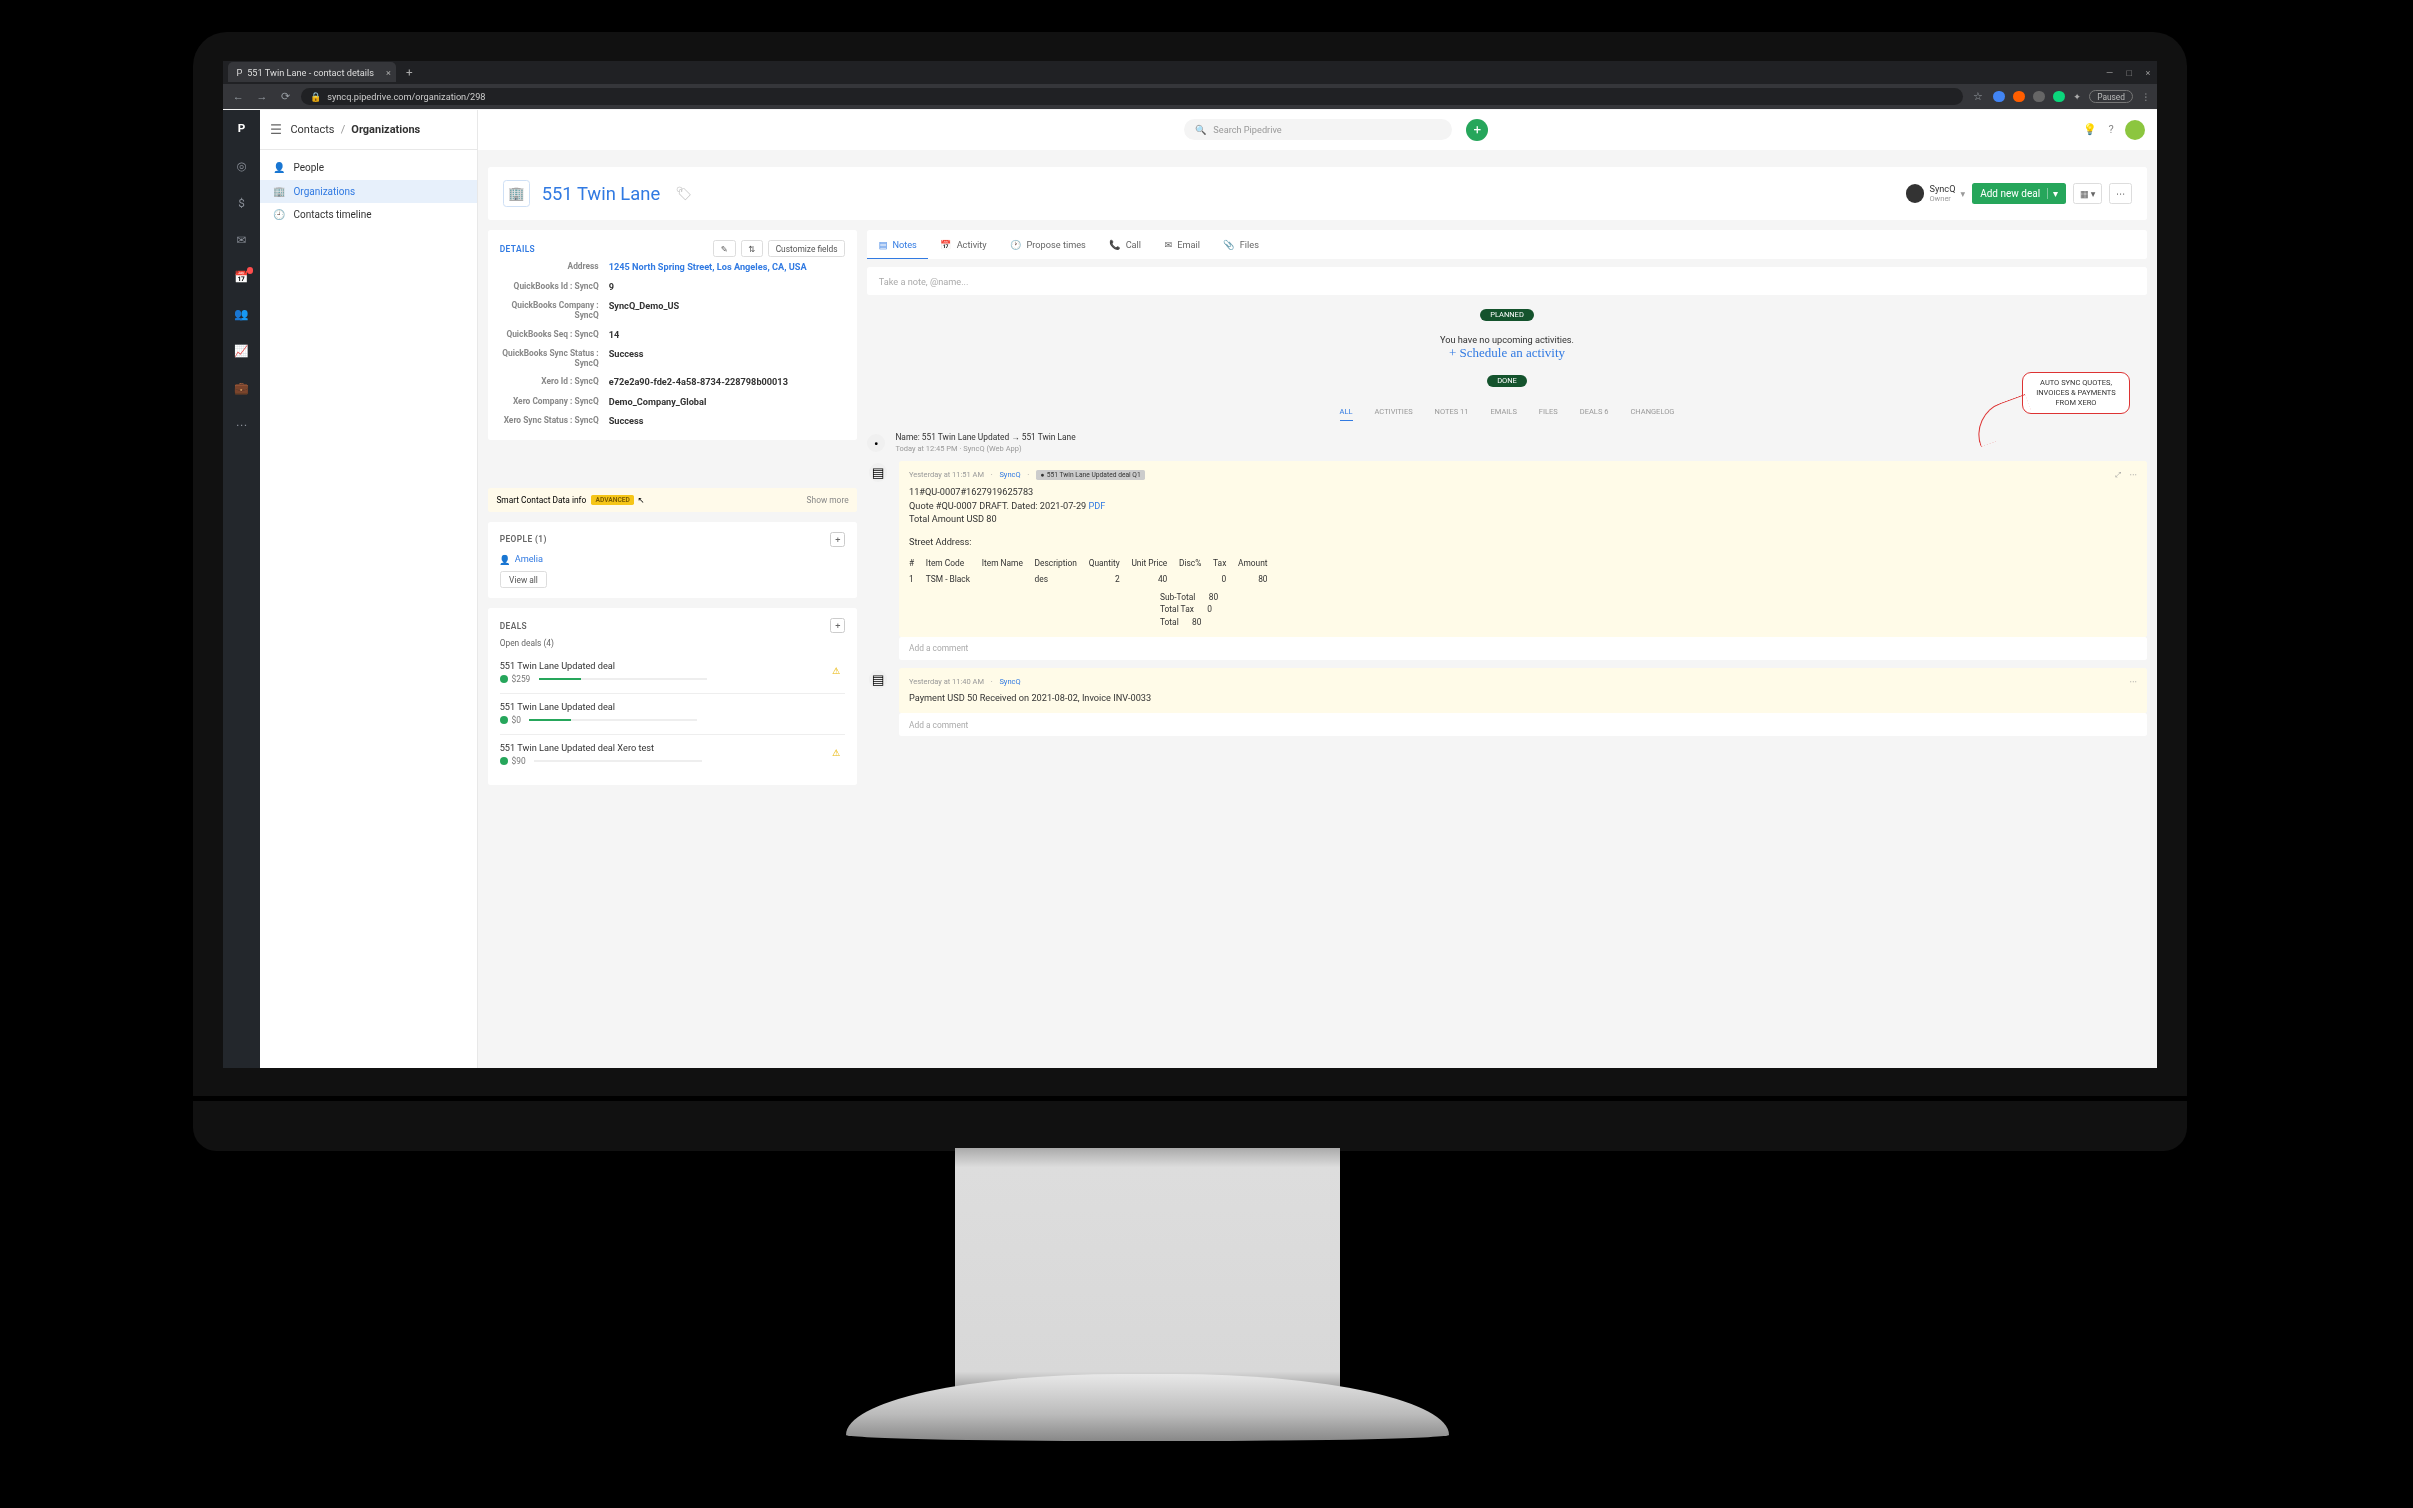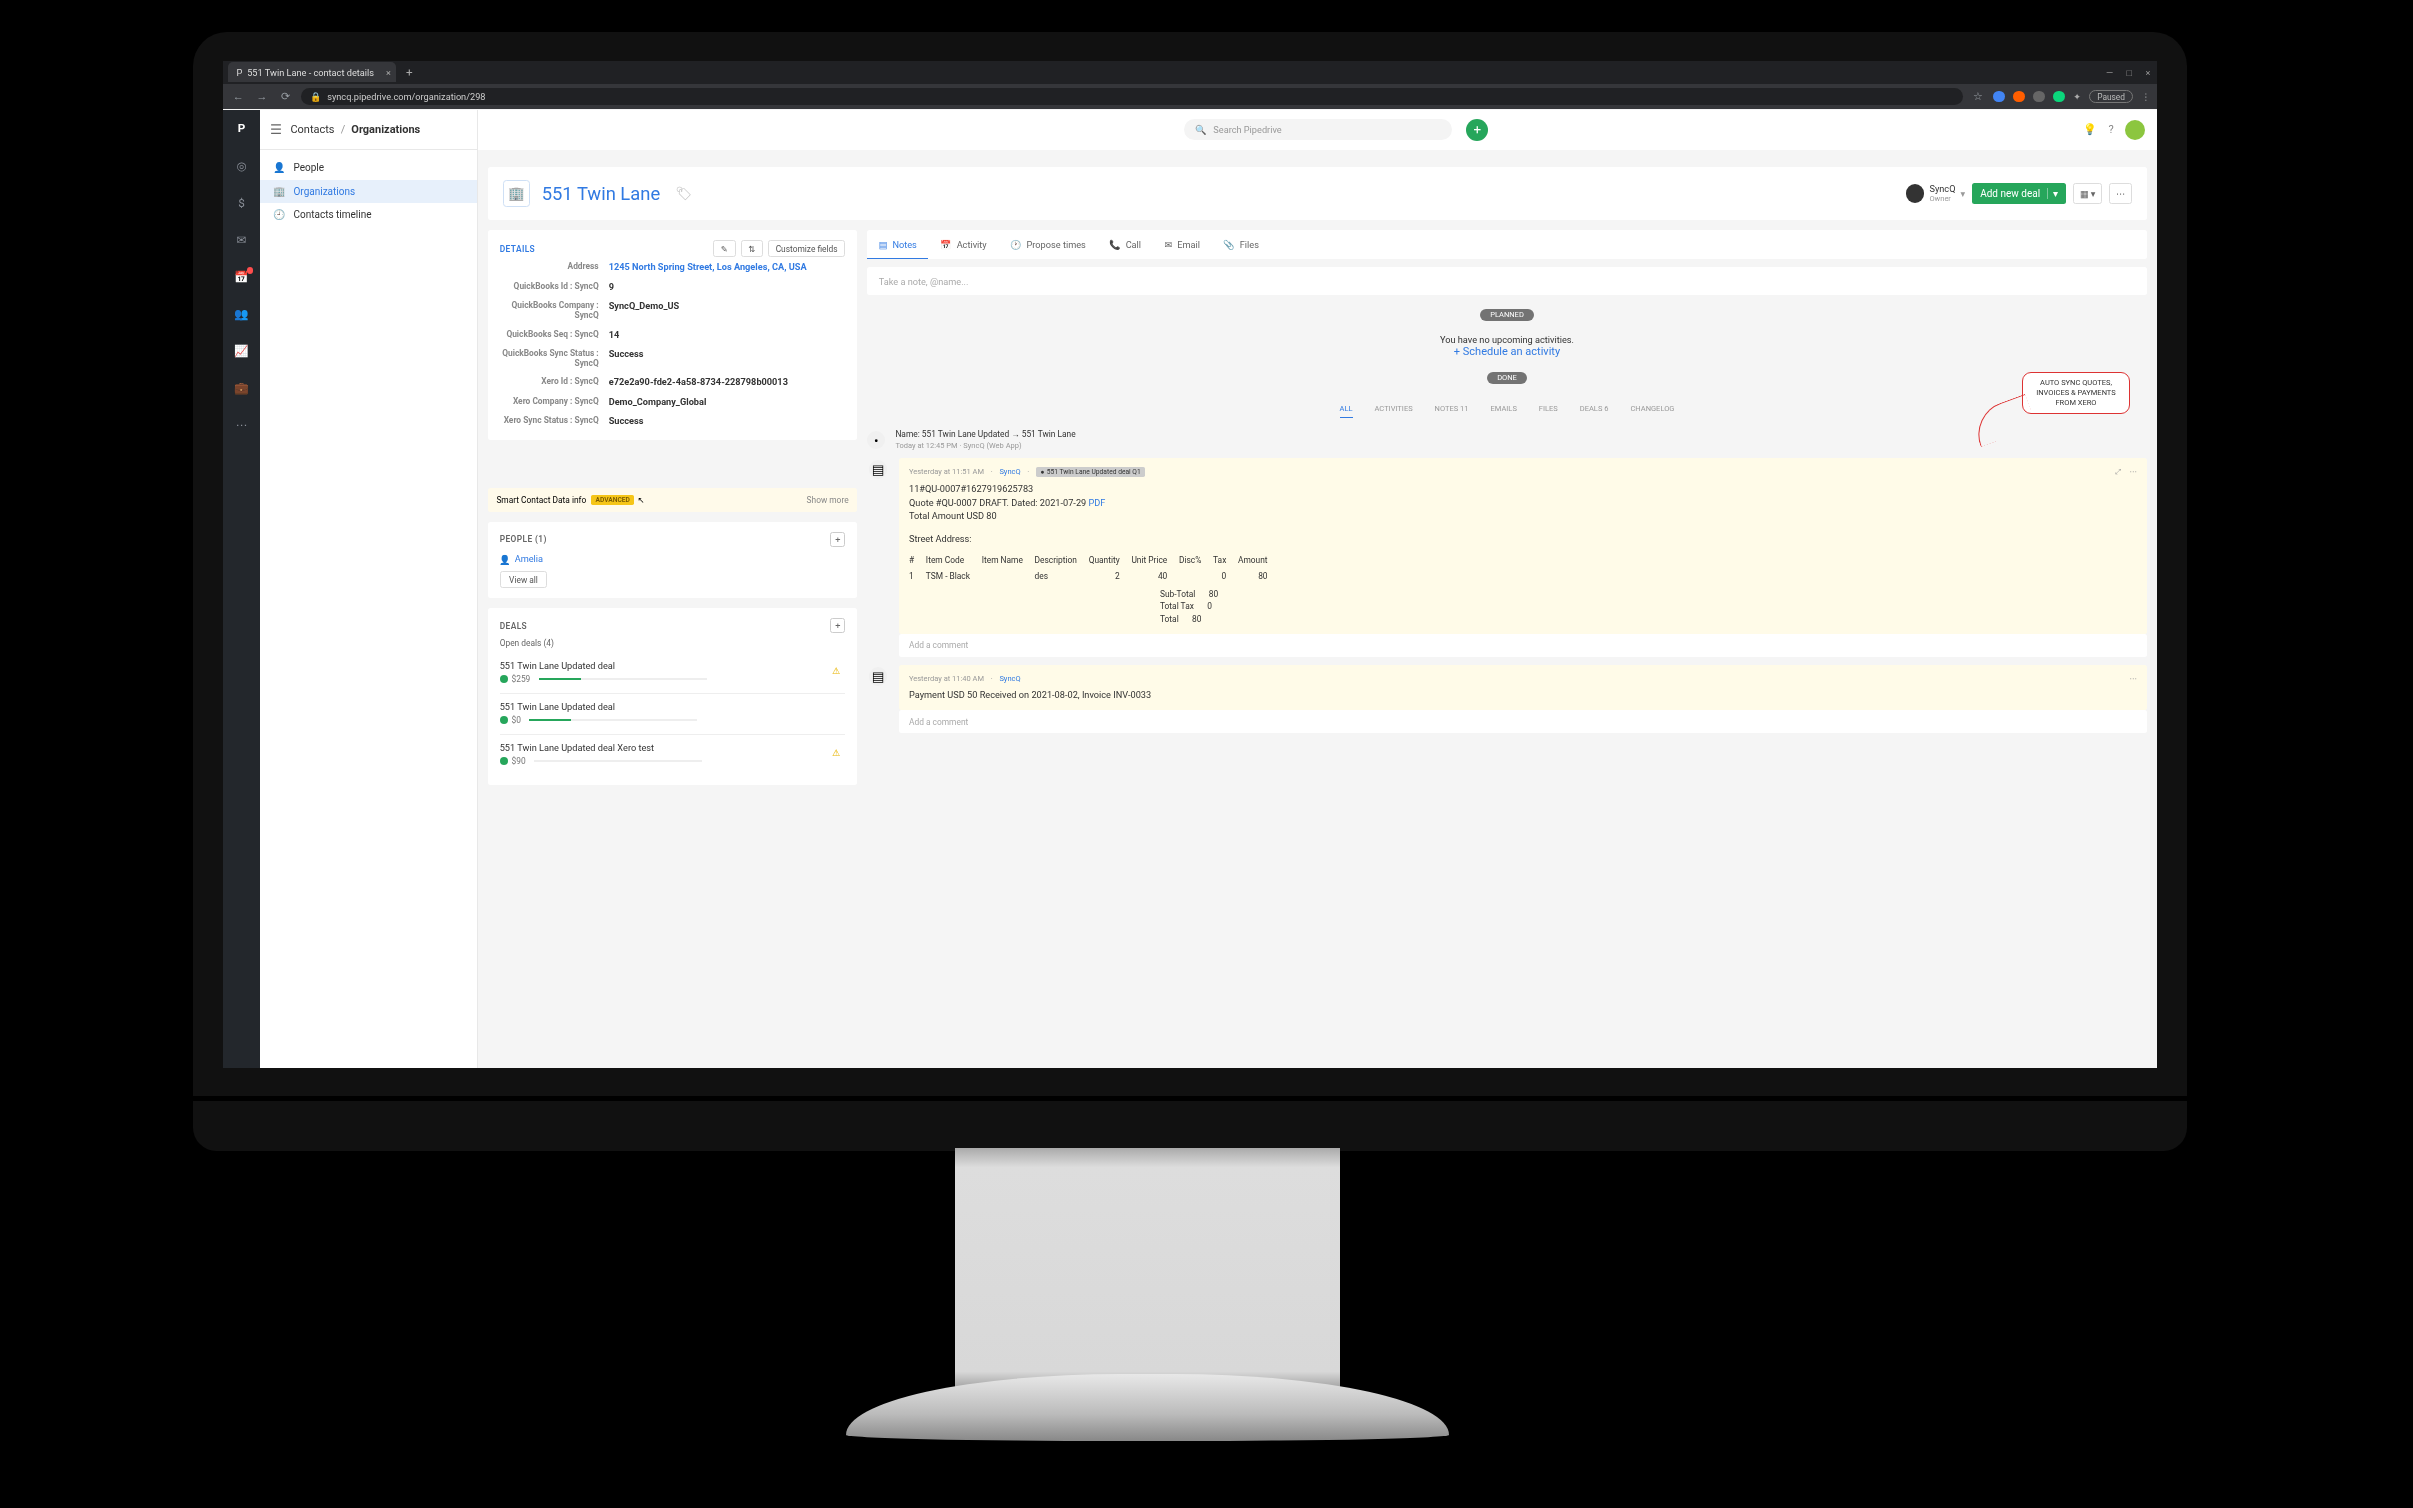--- a/index.html
+++ b/index.html
@@ -85,7 +85,7 @@
 .tab-itm.active{color:#317ae2;border-bottom:1.7px solid #317ae2;}
 .tab-ico{font-size:9.2px;}
 .note-input{background:#fff;border-radius:2.5px;padding:8.4px 11.7px;font-size:9.2px;color:#aaa;}
-.chip{background:#737373;color:#fff;font-size:7.5px;padding:1.7px 10px;border-radius:8.4px;display:inline-block;margin:5px auto;}
+.chip{background:#14532d;color:#fff;font-size:7.5px;padding:1.7px 10px;border-radius:8.4px;display:inline-block;margin:5px auto;}
 .center{text-align:center;}
 .noact{font-size:9.2px;color:#333;}
 .sched{color:#317ae2;font-size:11px;}

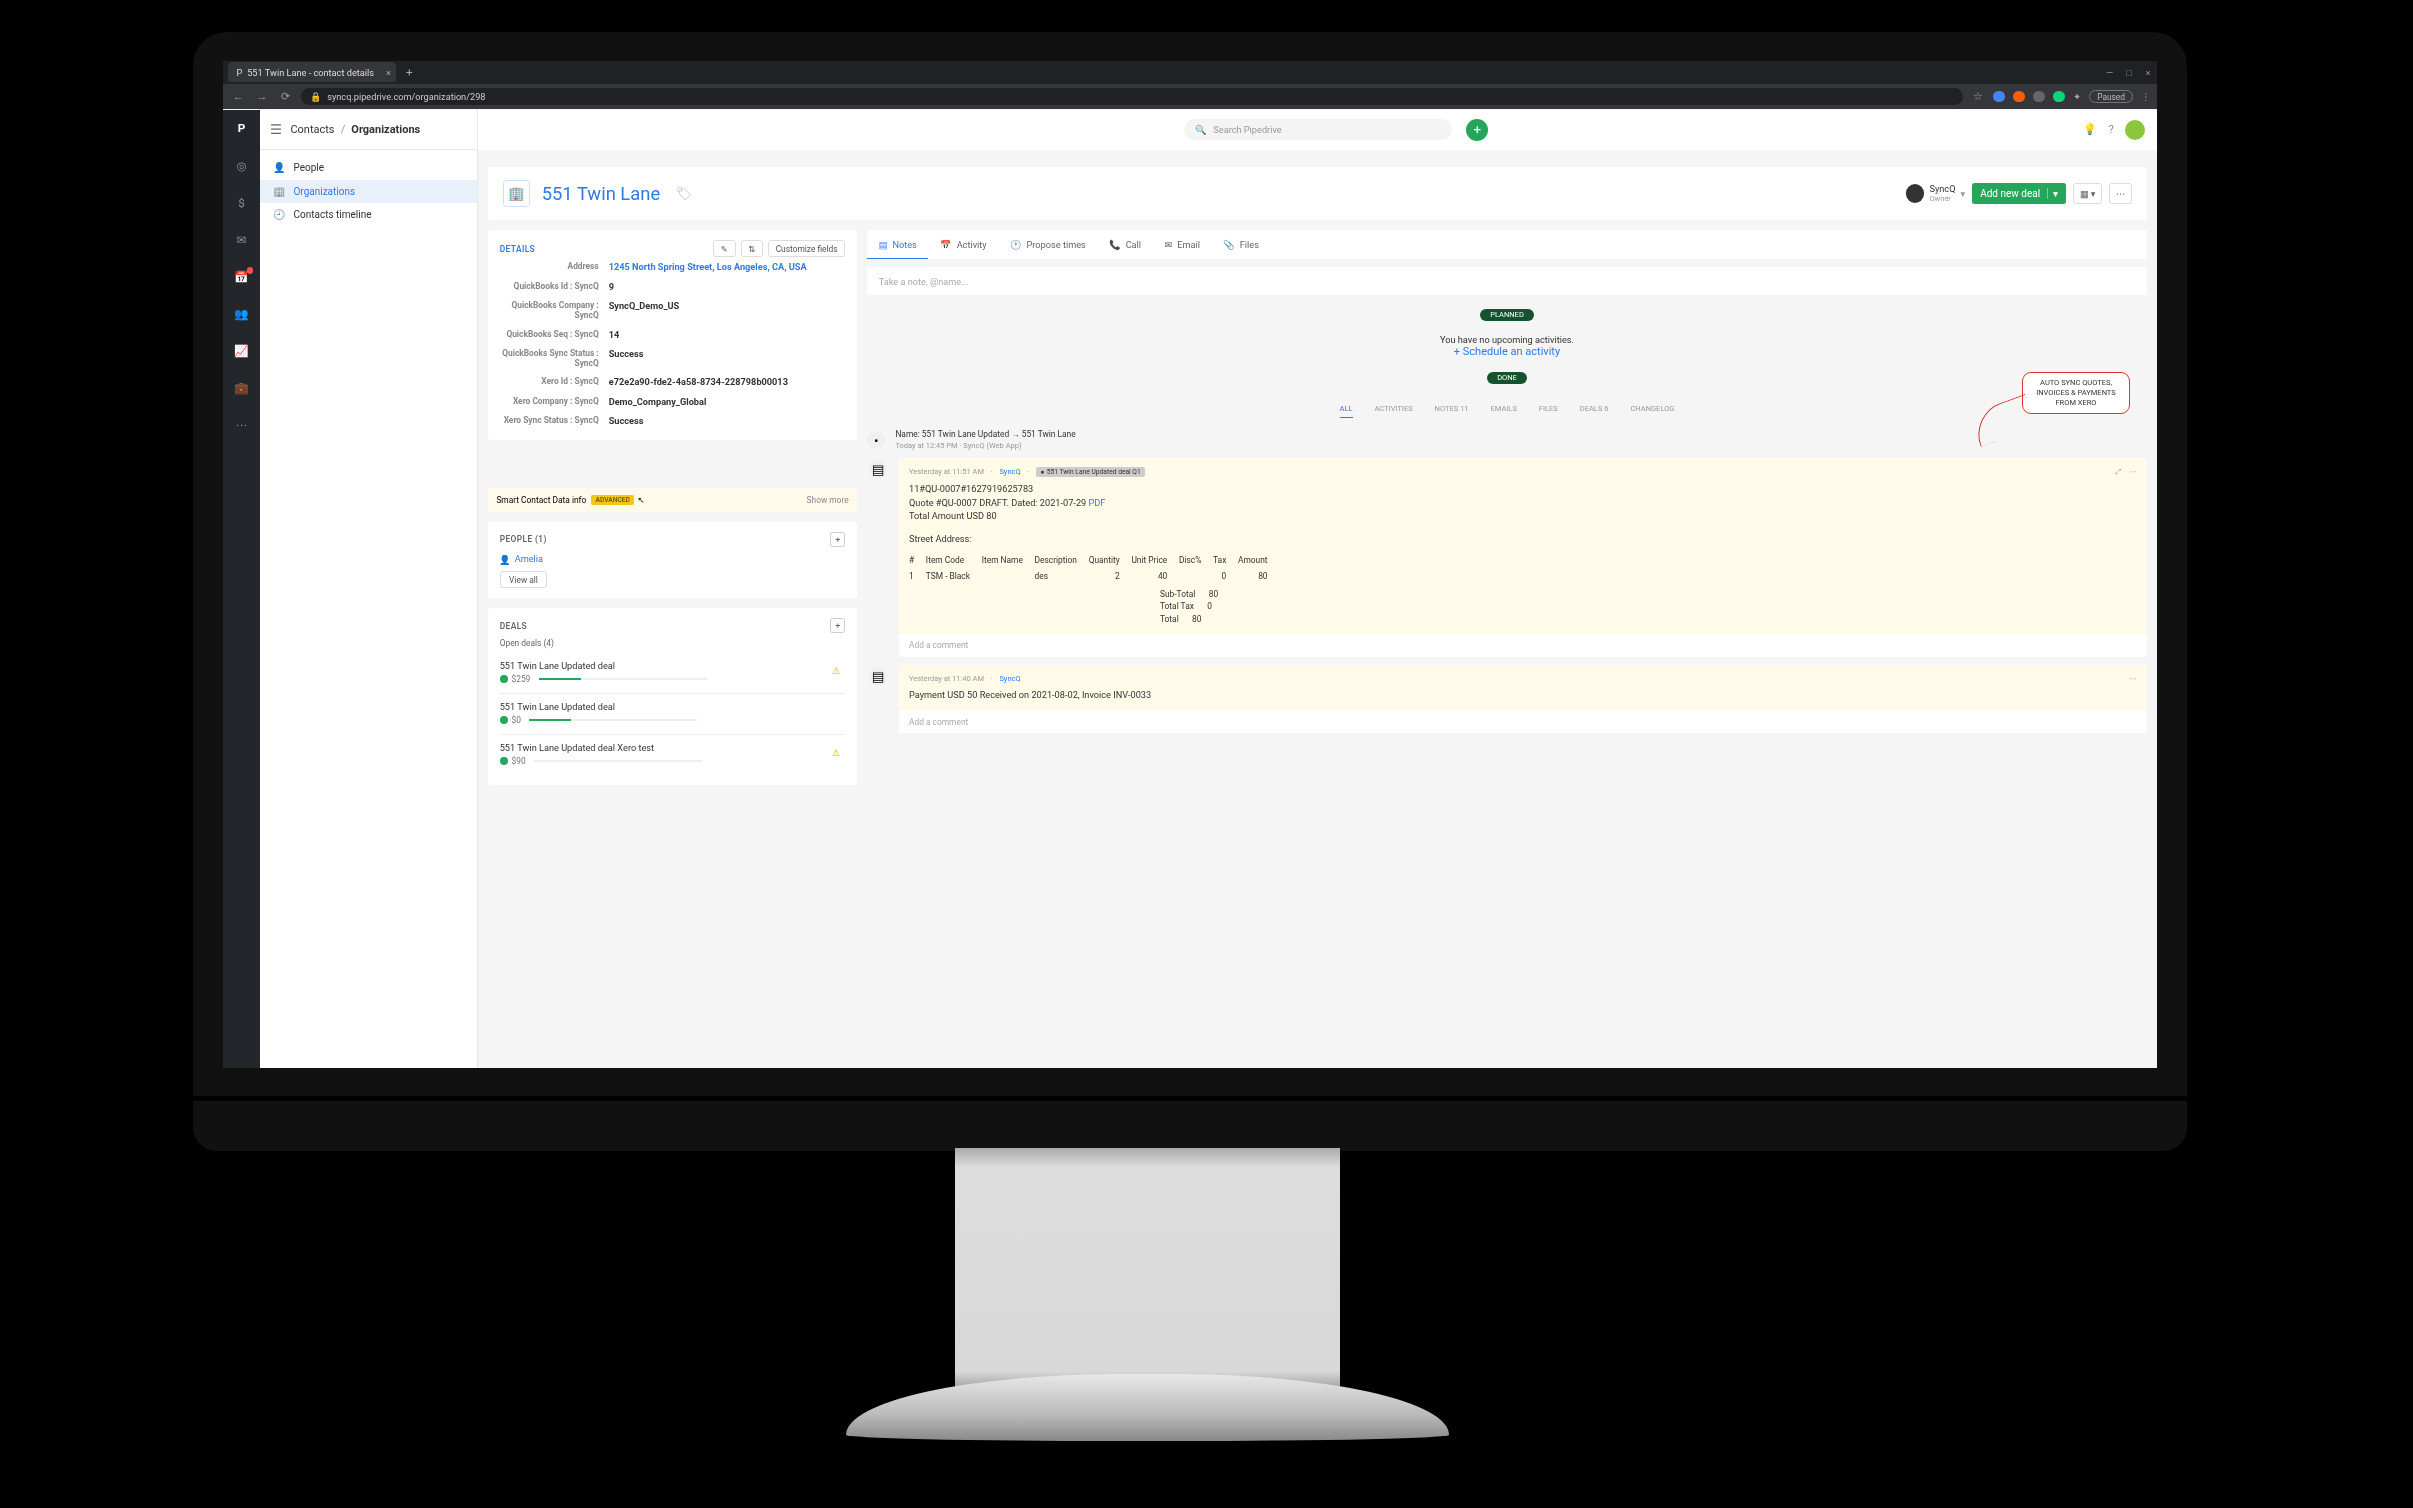--- a/index.html
+++ b/index.html
@@ -88,7 +88,7 @@
 .chip{background:#14532d;color:#fff;font-size:7.5px;padding:1.7px 10px;border-radius:8.4px;display:inline-block;margin:5px auto;}
 .center{text-align:center;}
 .noact{font-size:9.2px;color:#333;}
-.sched{color:#317ae2;font-size:11px;}
+.sched{color:#317ae2;font-size:13px;font-family:Liberation Serif, serif;}
 .filter-tabs{display:flex;gap:22px;justify-content:center;font-size:7.5px;color:#999;margin:6.7px 0 3.4px;}
 .filter-tabs .ft{cursor:pointer;}
 .filter-tabs .ft.active{color:#317ae2;border-bottom:1.7px solid #317ae2;padding-bottom:3.4px;}

